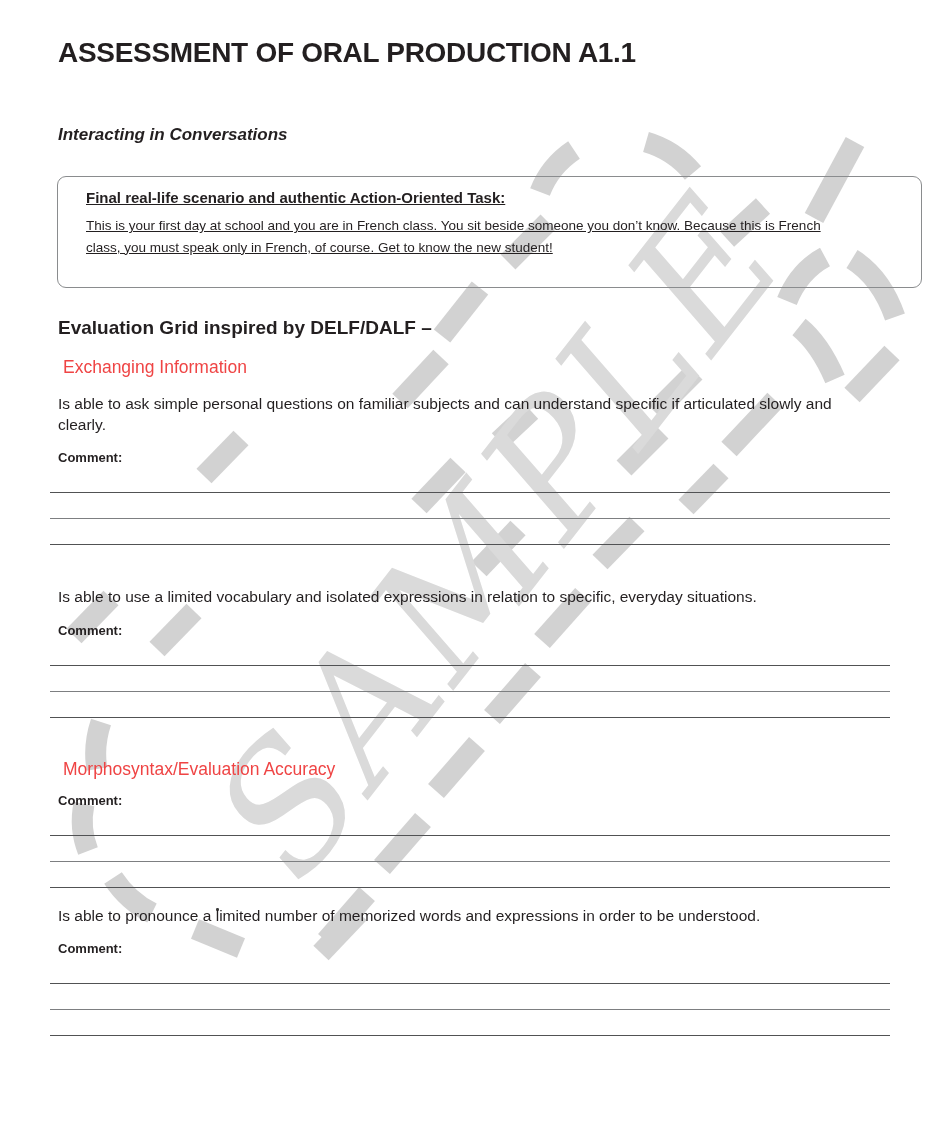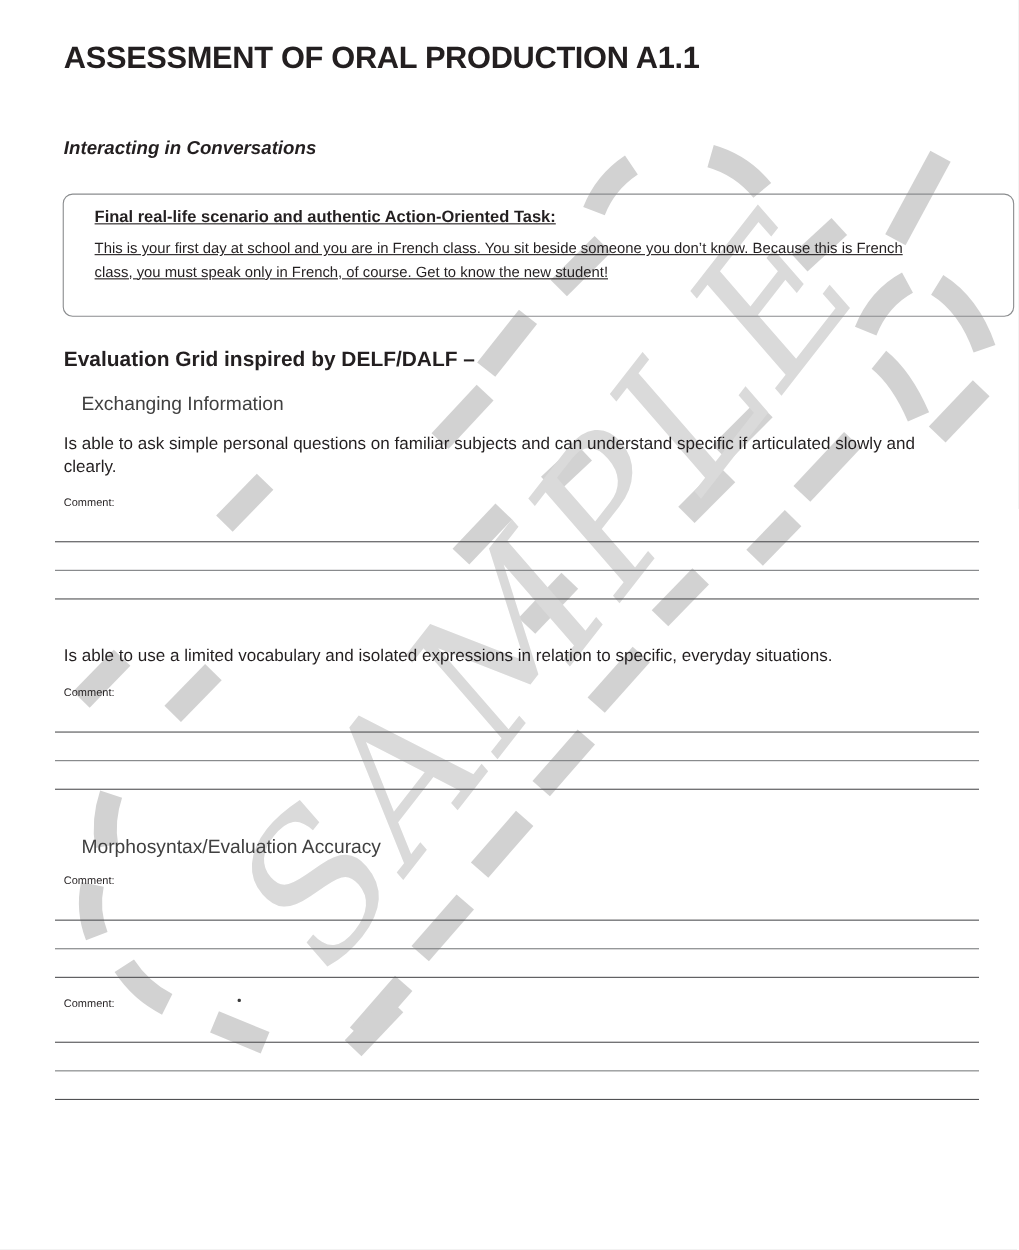--- a/index.html
+++ b/index.html
@@ -67,9 +67,9 @@
   section.eval-section.first{margin-top:19px;}
   section.eval-section.last{margin-top:16px;}
   section.eval-section h3{
-    margin:16px;
+    margin:5px;
     font-size:17.5px;line-height:18px;
-    font-weight:normal;color:#404040;
+    font-weight:normal;color:#ef4444;
   }
   section.eval-section p.desc{
     margin:18px 0 0 0;

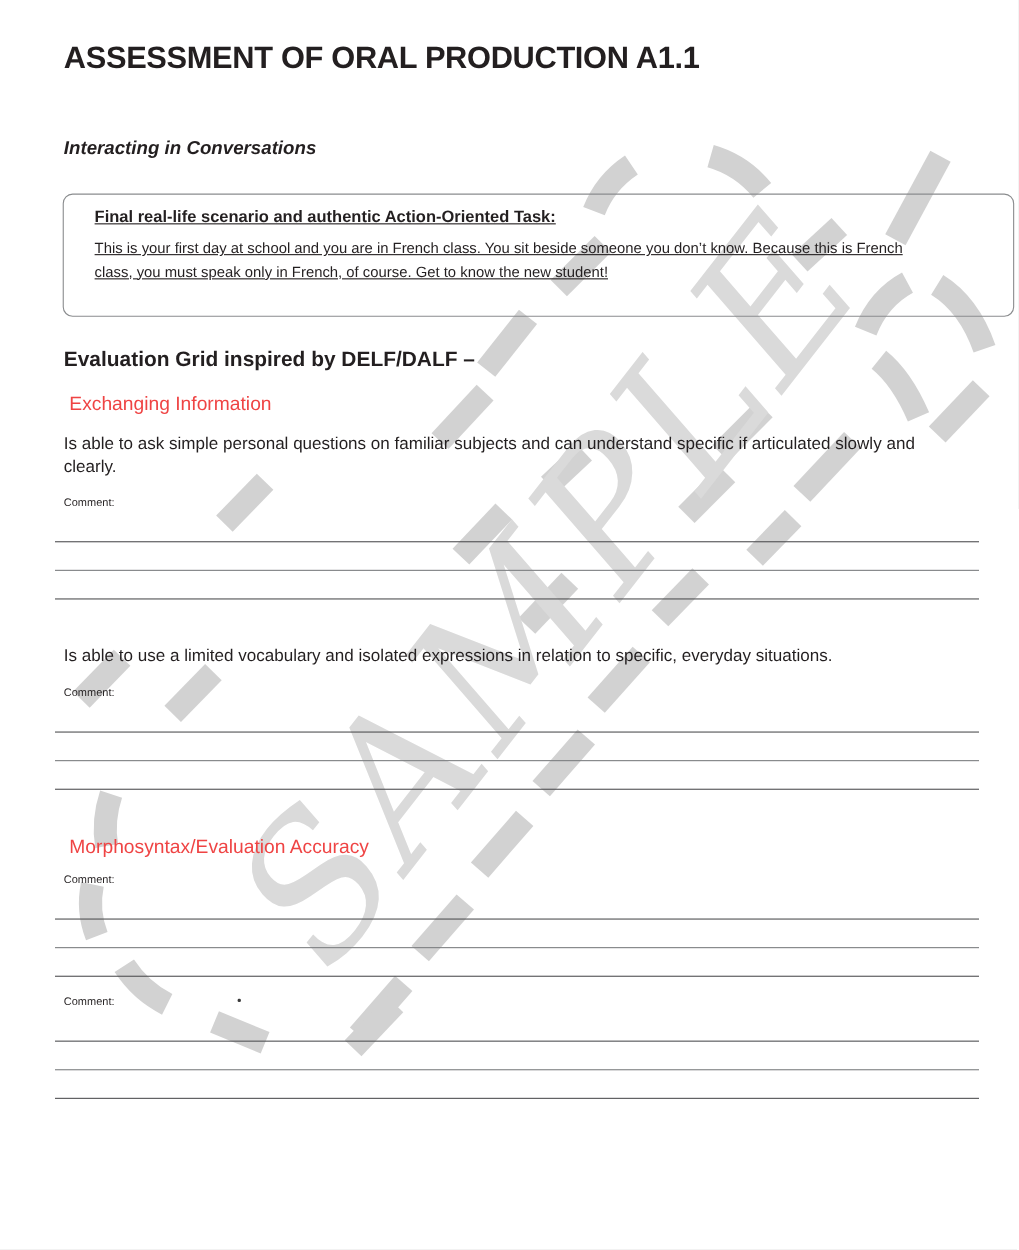--- a/index.html
+++ b/index.html
@@ -78,7 +78,7 @@
   }
   section.eval-section p.comment{
     margin:15px 0 0 0;
-    font-size:10px;line-height:16px;
+    font-size:13px;line-height:16px;font-weight:bold;
   }
   .cline{height:0;border-top:1.5px solid #515254;margin:25px -8px 0 -8px;}
   .cline.l1{margin-top:26px;}

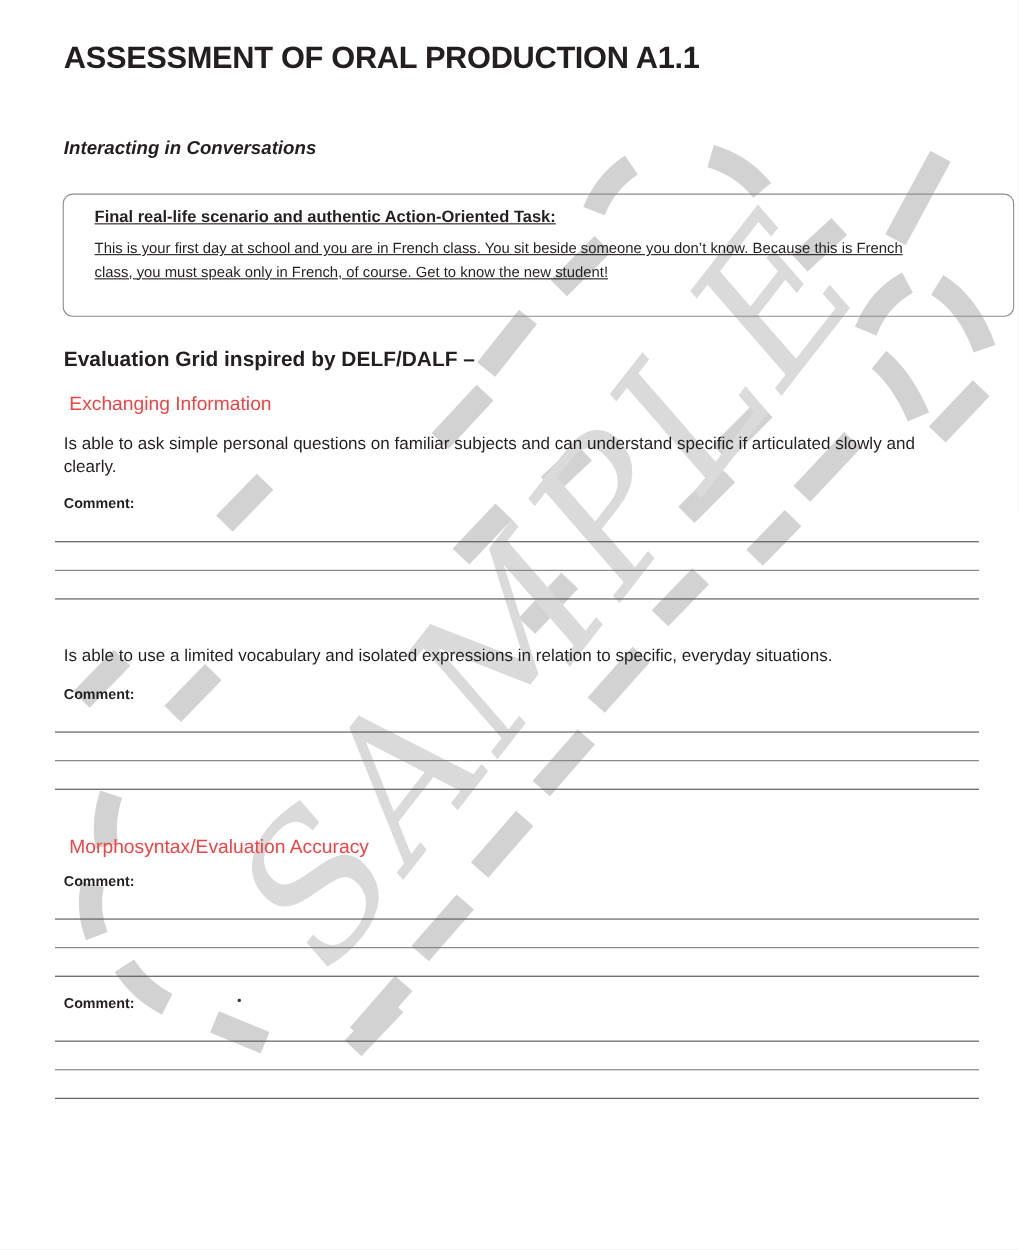--- a/index.html
+++ b/index.html
@@ -176,6 +176,7 @@
   </section>
 
   <section class="eval-section last">
+    <p class="desc">Is able to pronounce a limited number of memorized words and expressions in order to be understood.</p>
     <p class="comment">Comment:</p>
     <div class="cline l1"></div>
     <div class="cline l2"></div>

